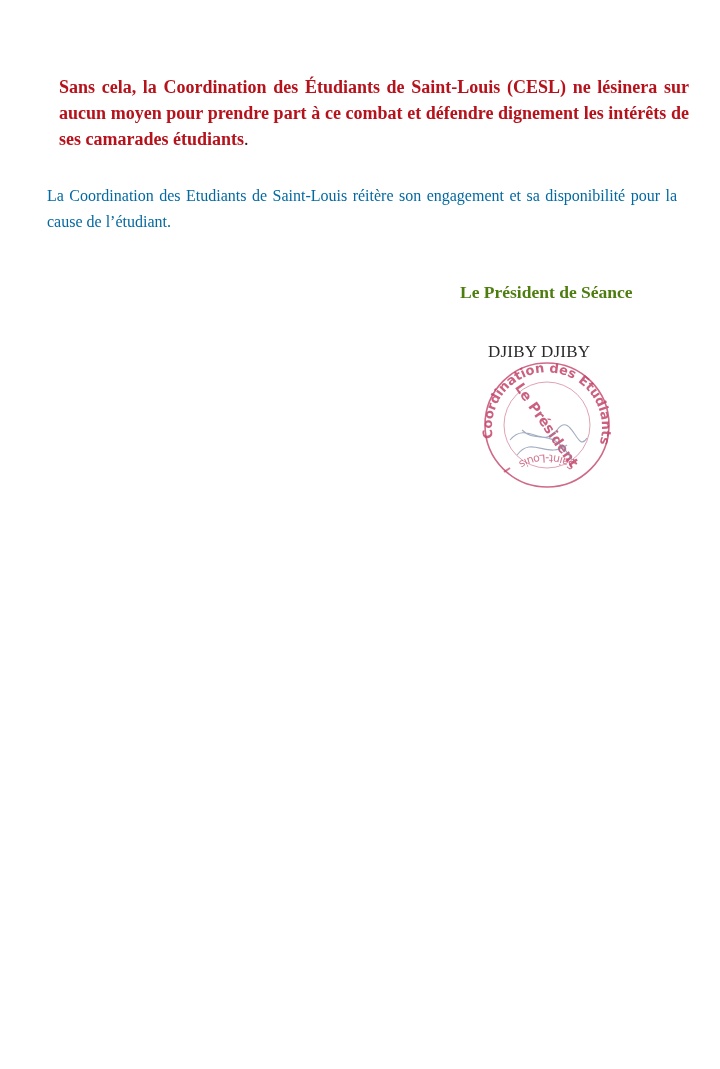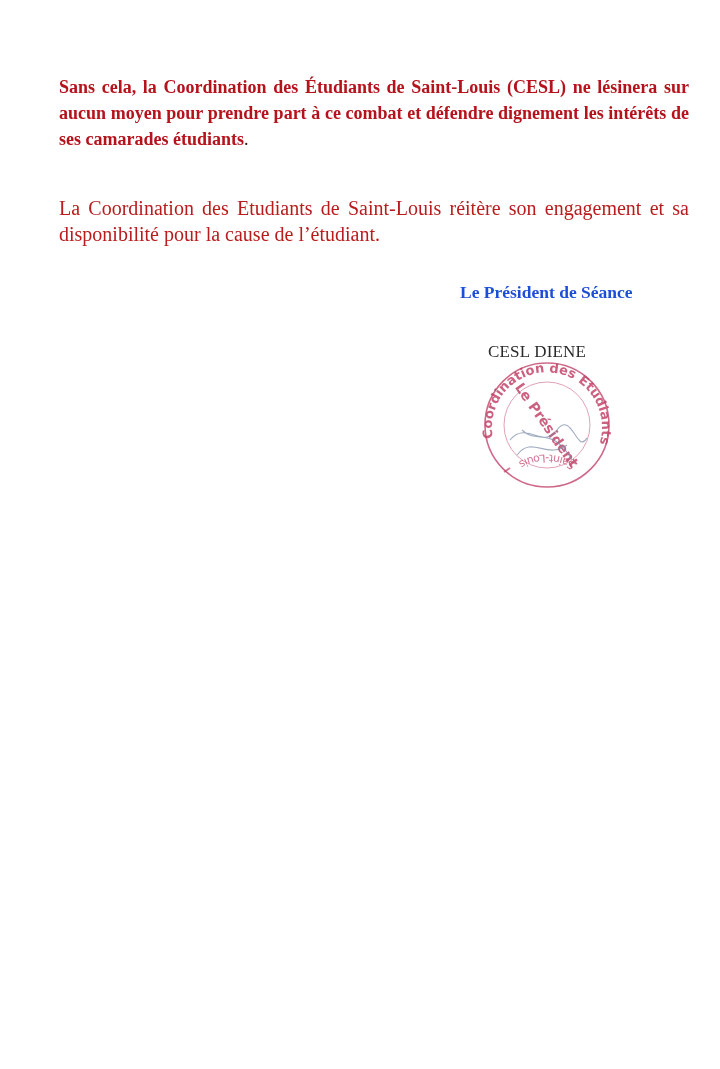--- a/index.html
+++ b/index.html
@@ -43,12 +43,12 @@
       left: 47px;
       top: 183px;
       width: 630px;
-      font-size: 20px;
+      font-size: 16px;
       line-height: 26px;
-      color: #b91c1c;
+      color: #0369a1;
       text-align: justify;
       text-align-last: left;
-      margin: 12px;
+      margin: 0;
     }
     .signature-title {
       position: absolute;

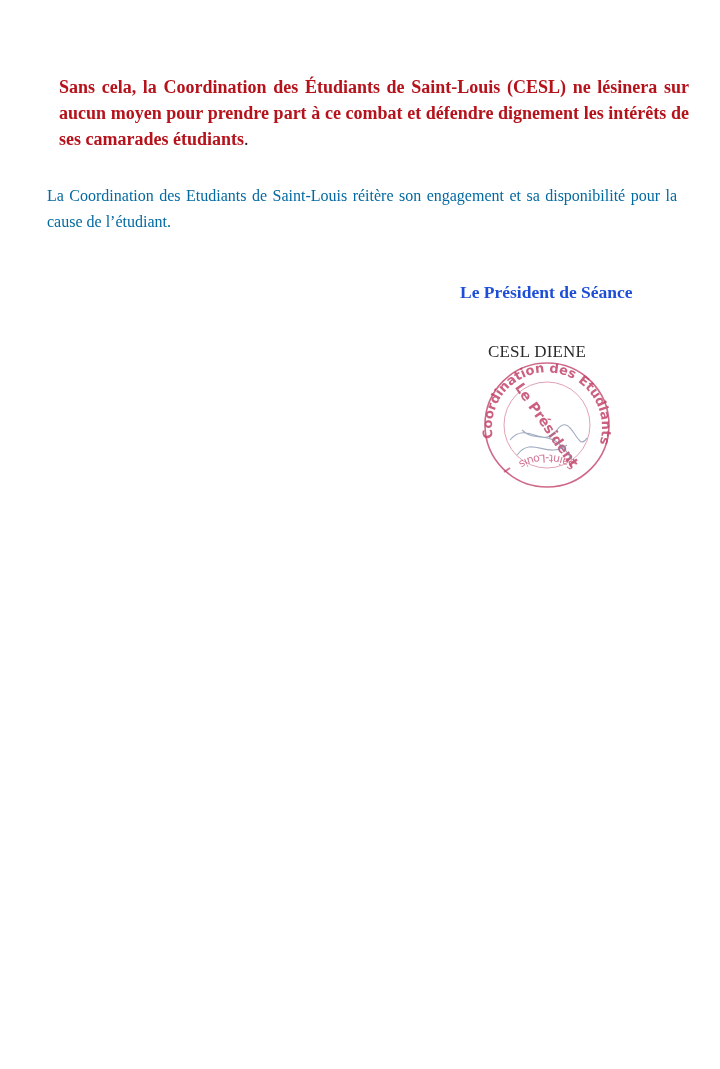--- a/index.html
+++ b/index.html
@@ -56,7 +56,7 @@
       top: 282px;
       font-size: 17.5px;
       font-weight: bold;
-      color: #1d4ed8;
+      color: #4d7c0f;
       white-space: nowrap;
     }
     .signatory-name {

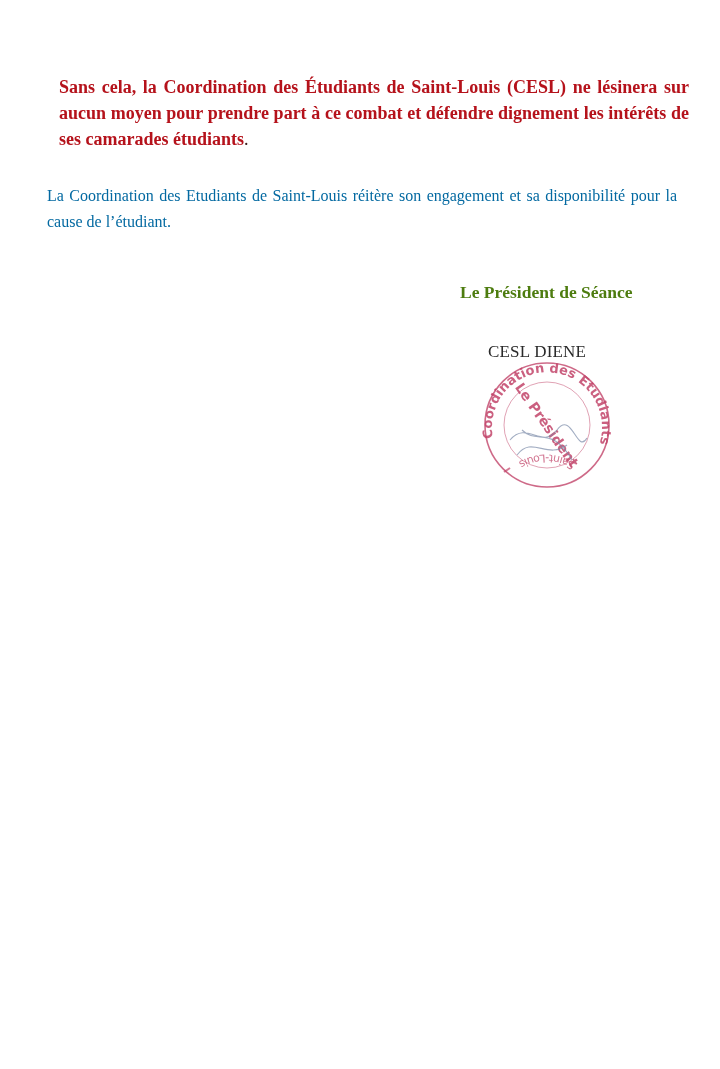--- a/index.html
+++ b/index.html
@@ -87,7 +87,7 @@
 
   <div class="signature-title">Le Président de Séance</div>
 
-  <div class="signatory-name">CESL DIENE</div>
+  <div class="signatory-name">DJIBY DJIBY</div>
 
   <div class="stamp">
     <svg width="150" height="130" viewBox="0 0 150 130" xmlns="http://www.w3.org/2000/svg">

